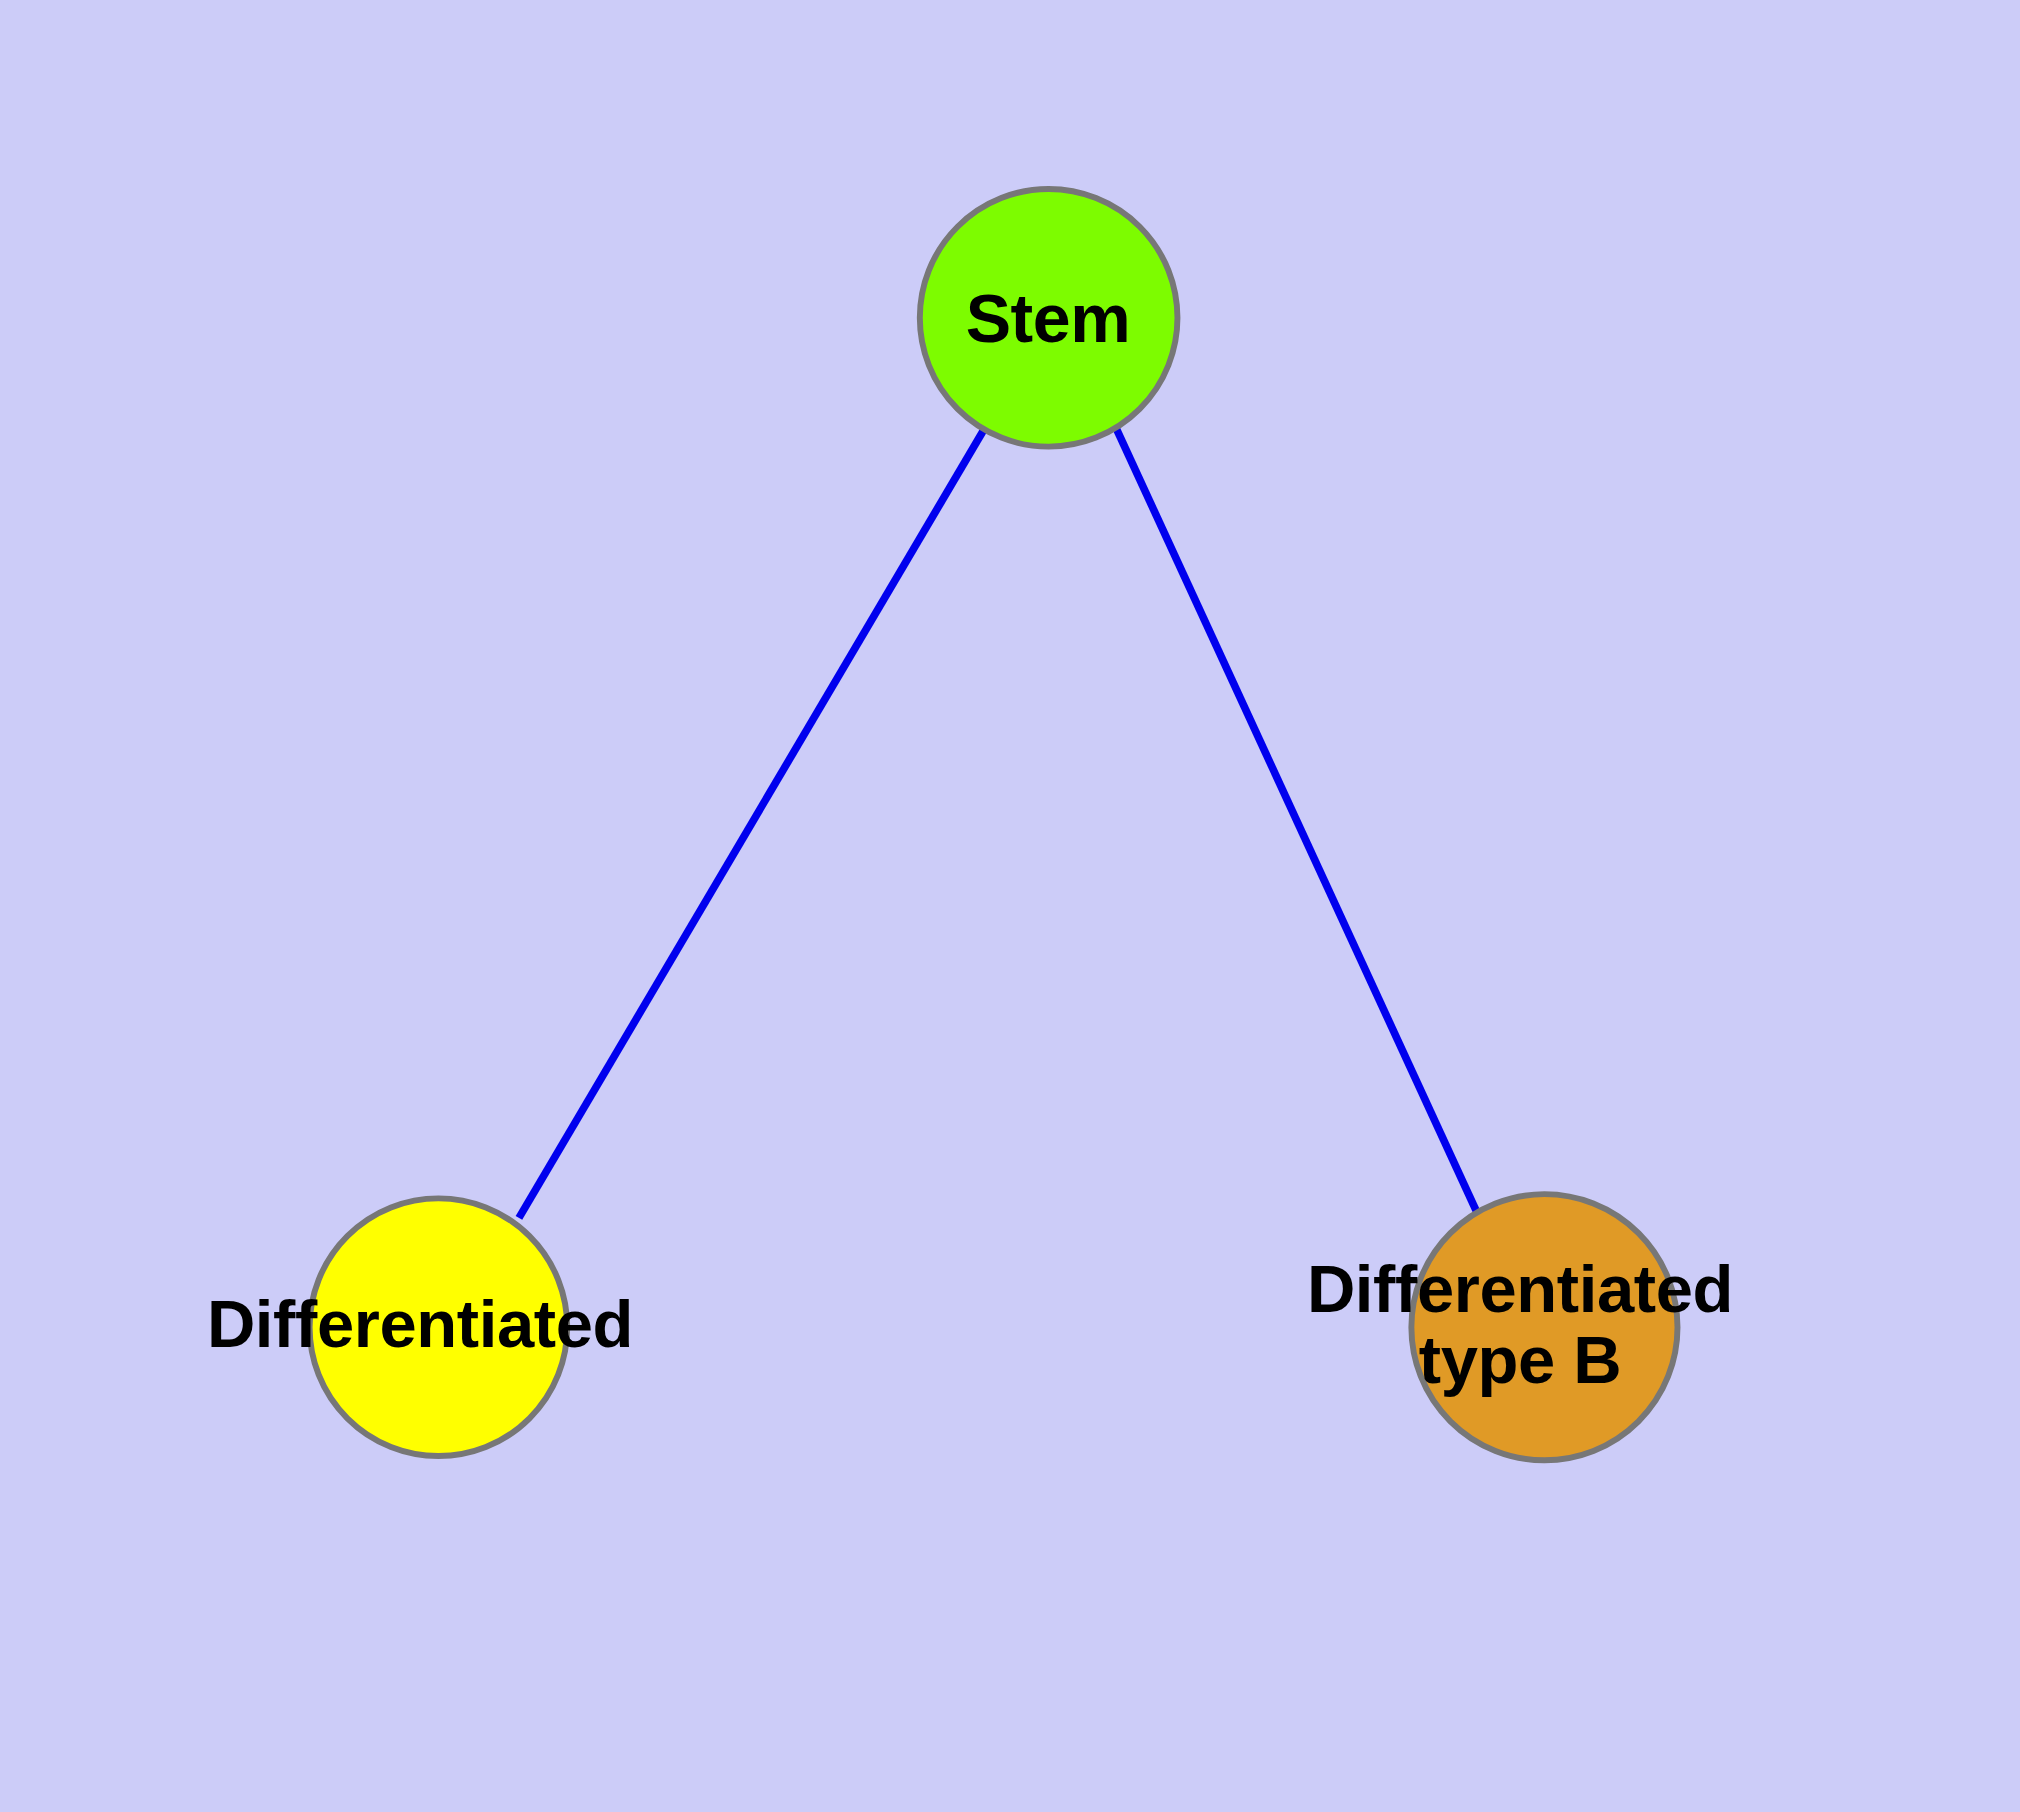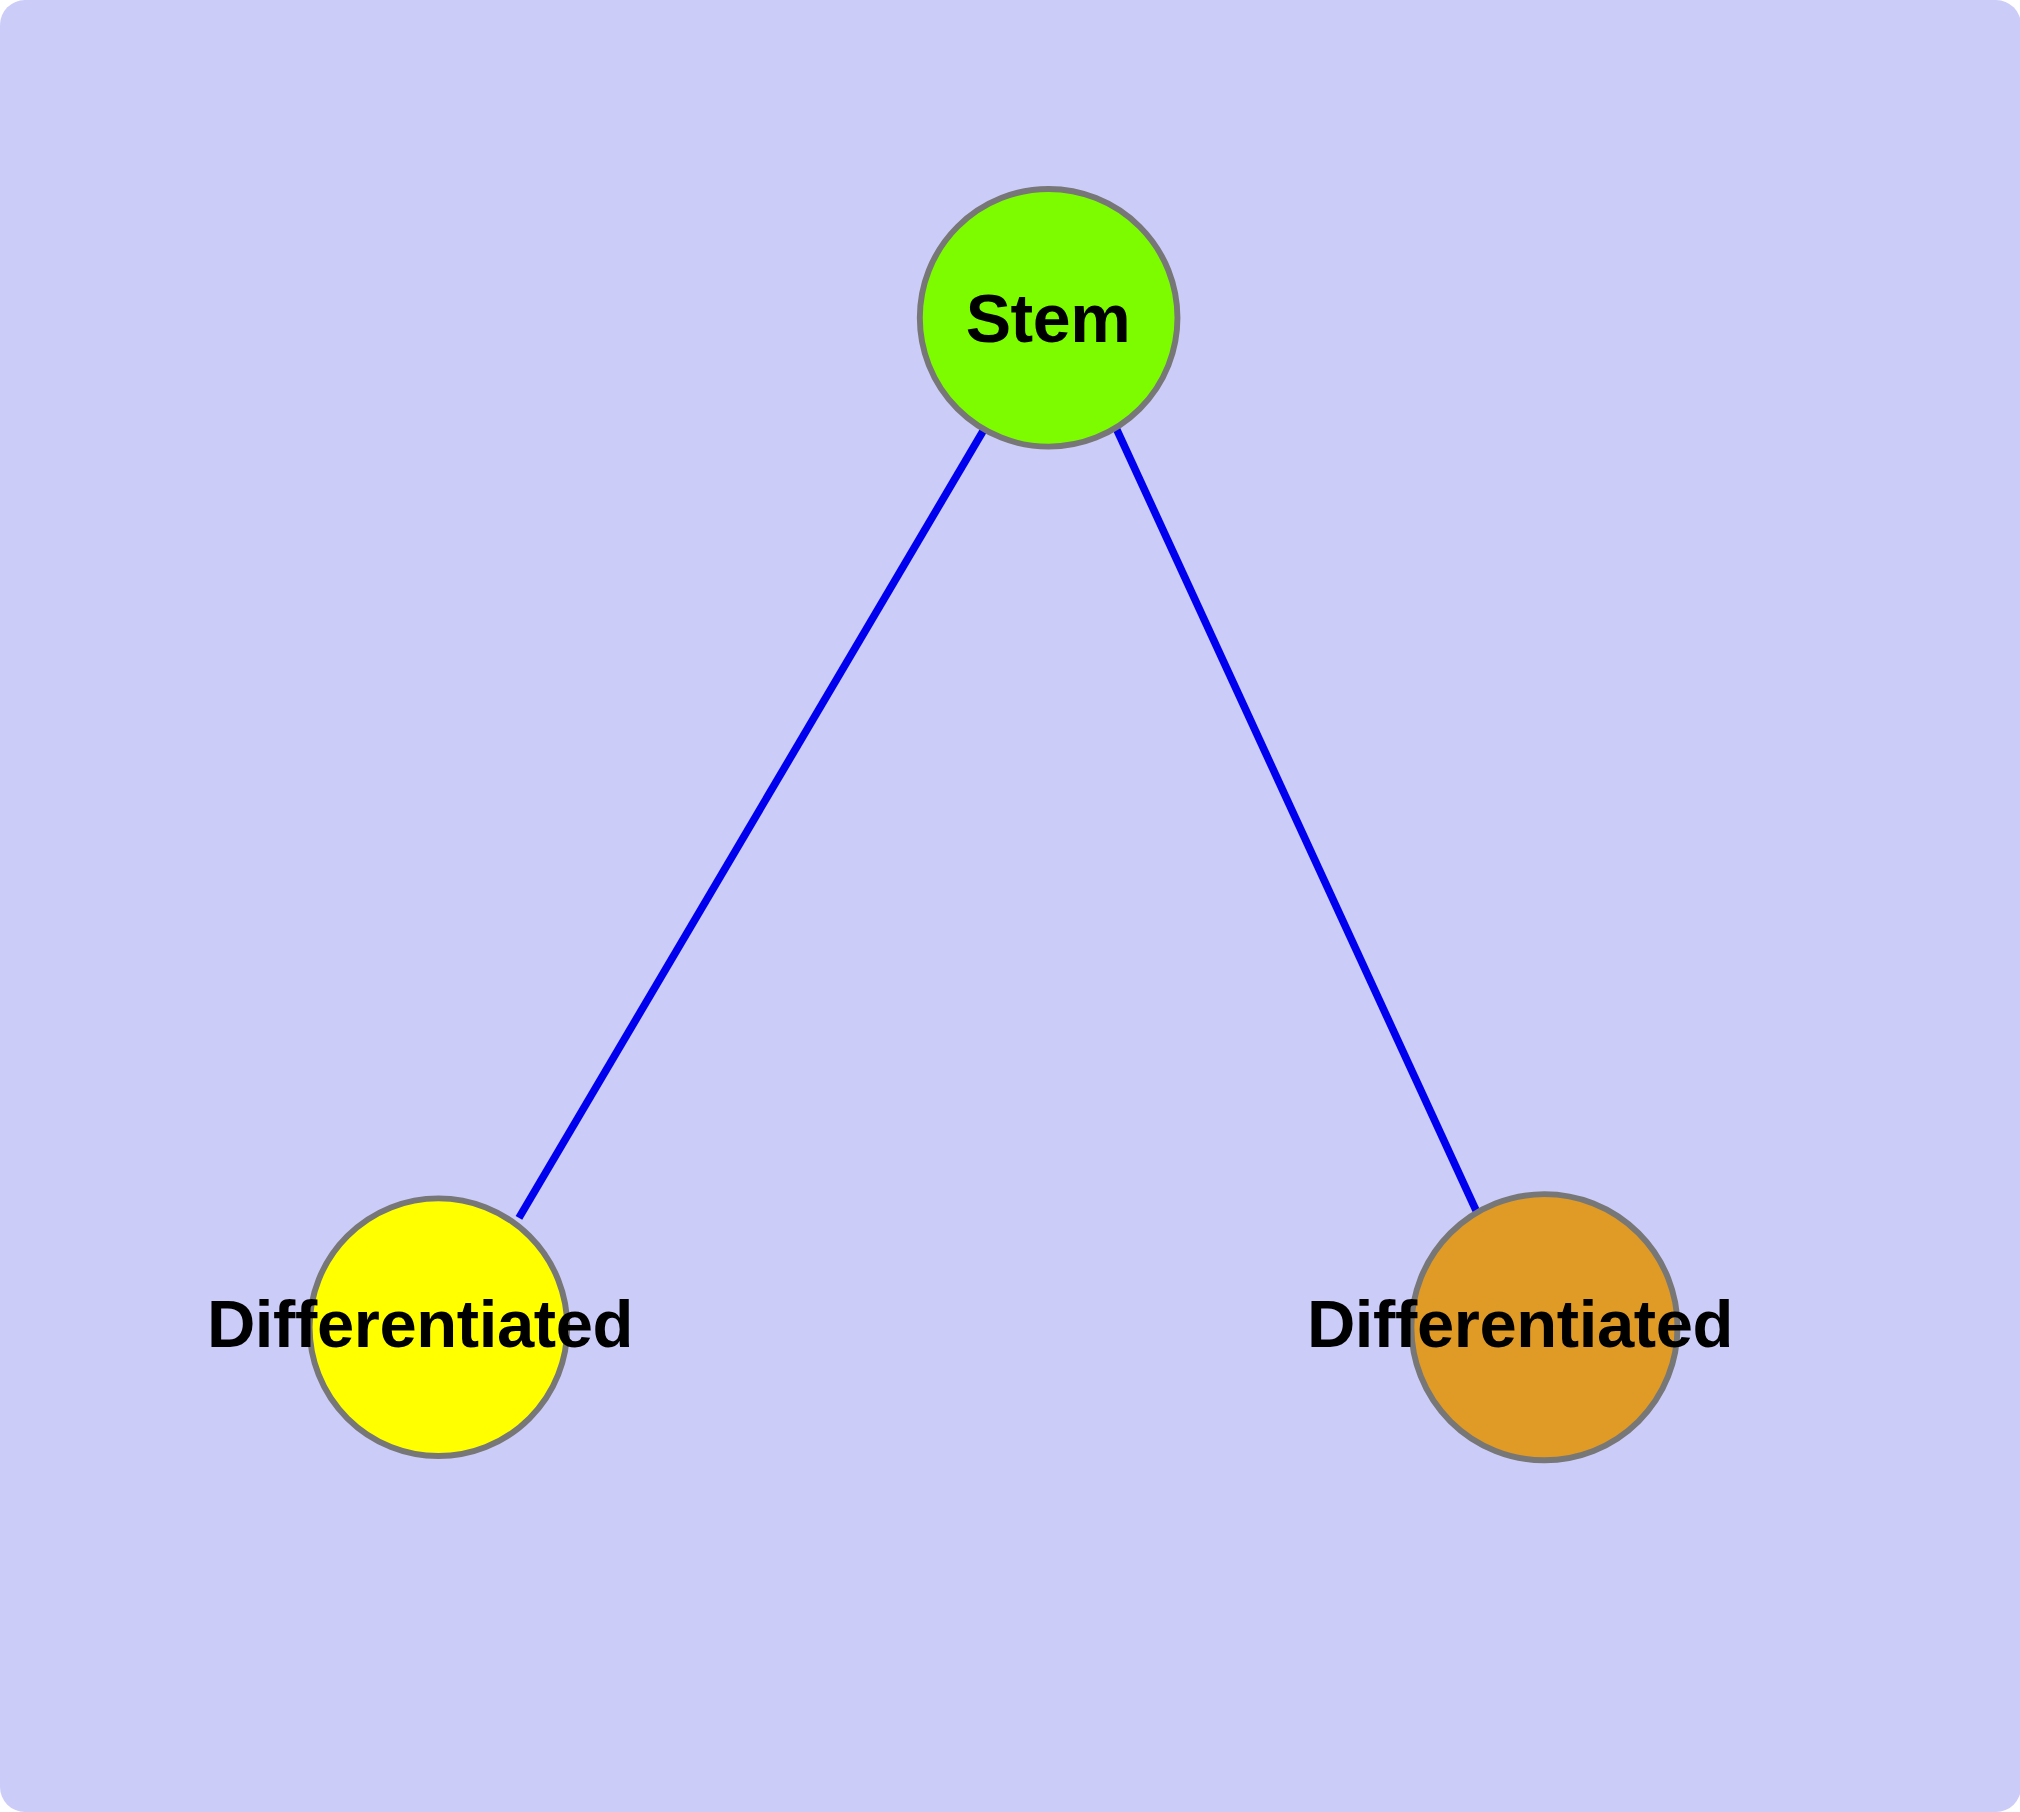--- a/index.html
+++ b/index.html
@@ -16,7 +16,6 @@
     width: 2021px;
     height: 1812px;
     overflow: hidden;
-    border-radius: 25px;
   }
   #bg-rect {
     position: absolute;

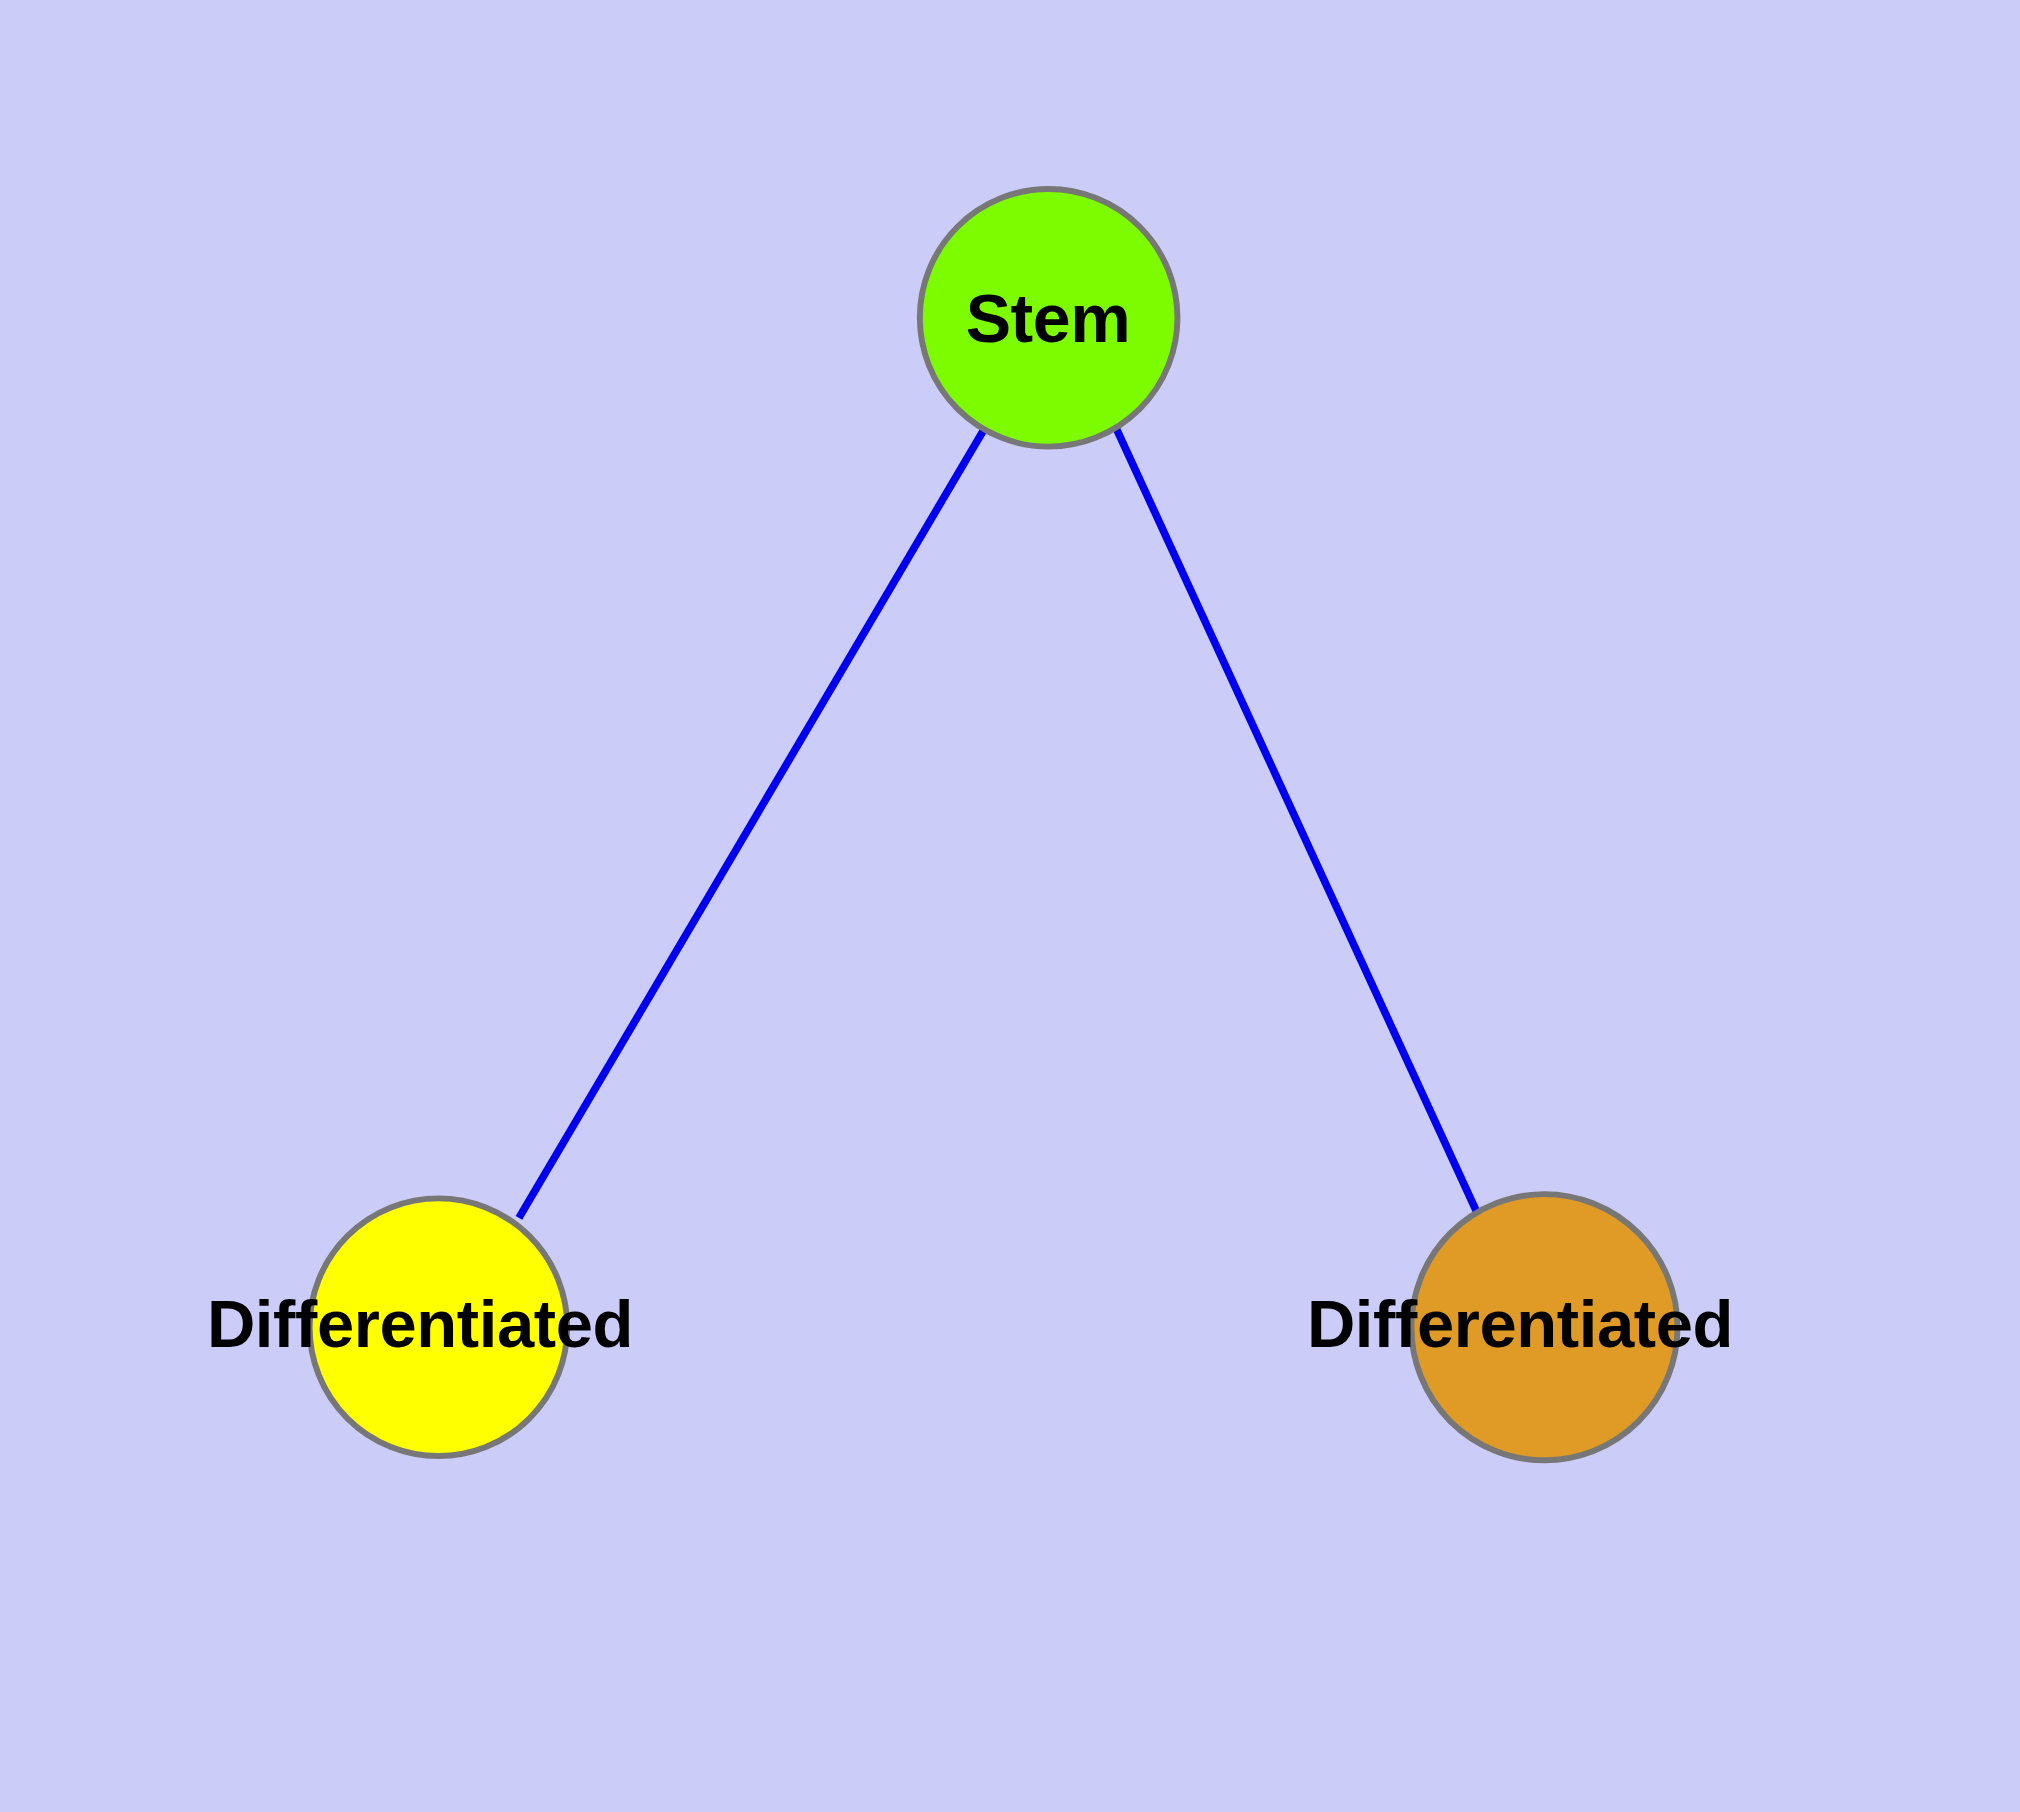--- a/index.html
+++ b/index.html
@@ -84,7 +84,7 @@
 
   <div id="label-diff-a" class="node-label" style="color: rgb(0, 0, 0);"><span>Differentiated</span><br></div>
 
-  <div id="label-diff-b" class="node-label" style="color: rgb(0, 0, 0);"><span>Differentiated</span><br></div>
+  <div id="label-diff-b" class="node-label" style="color: rgb(0, 0, 0);"><span>Differentiated</span><br><span>type B</span></div>
 
 </div>
 

